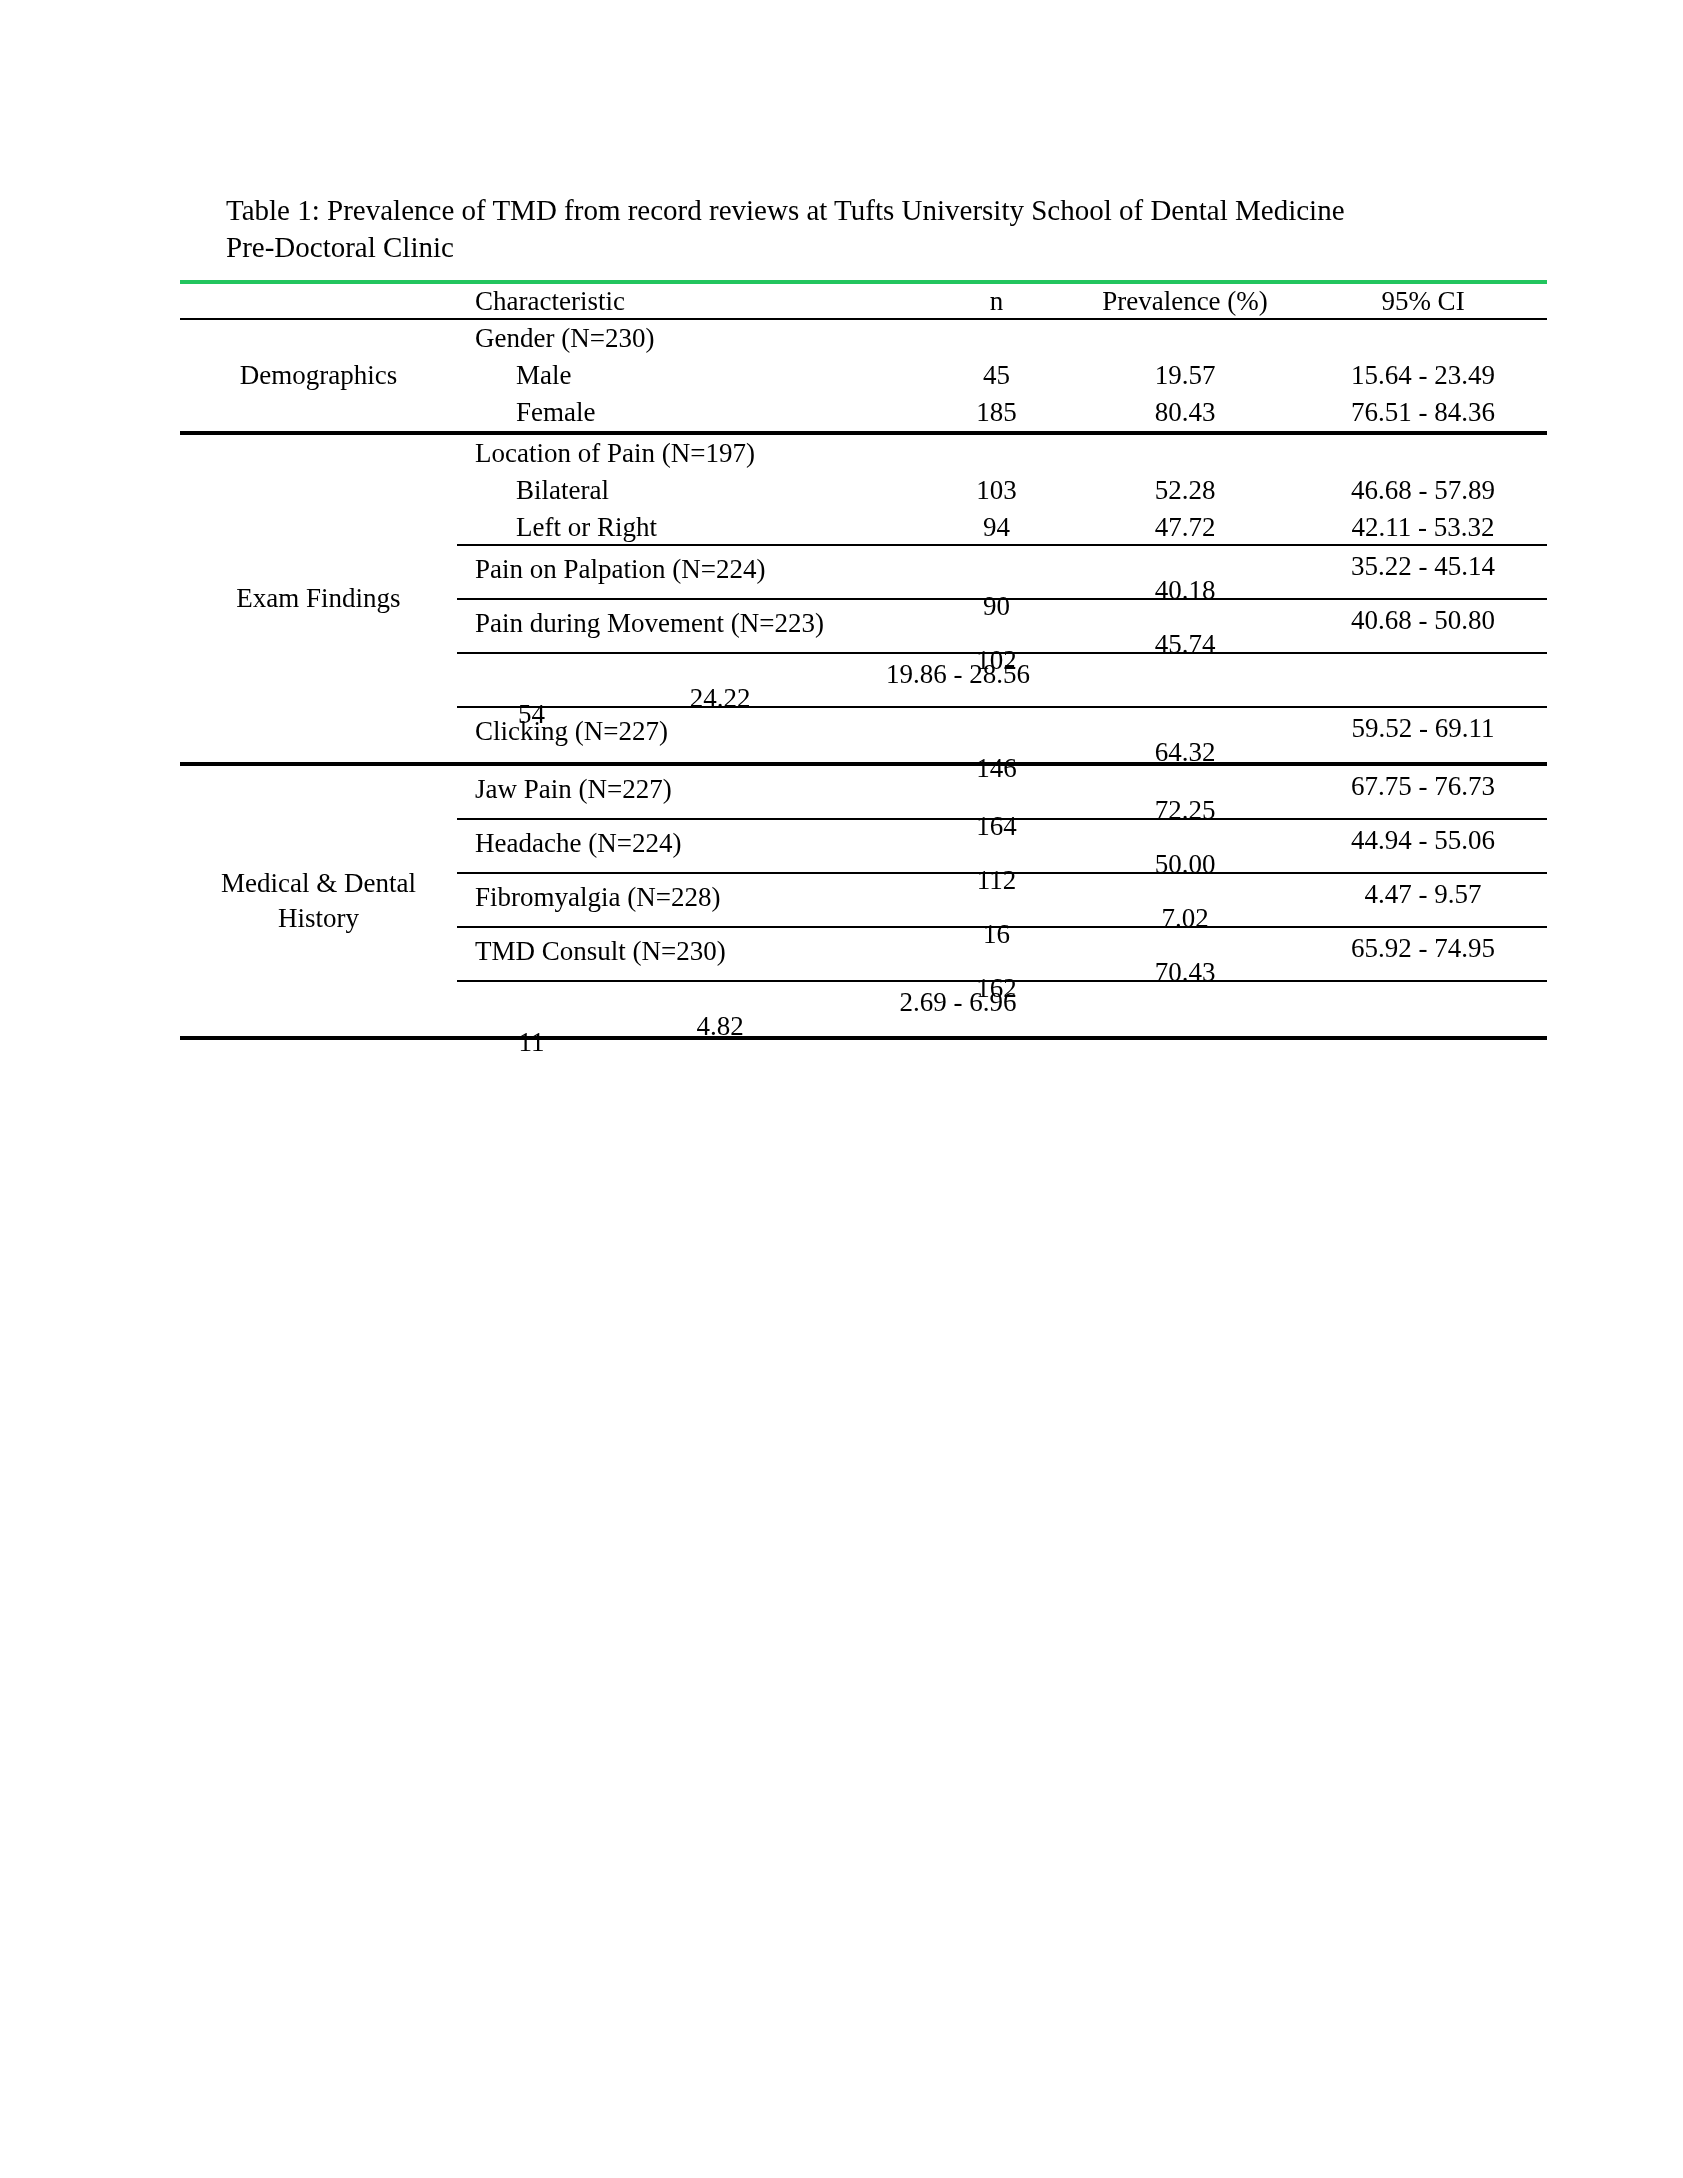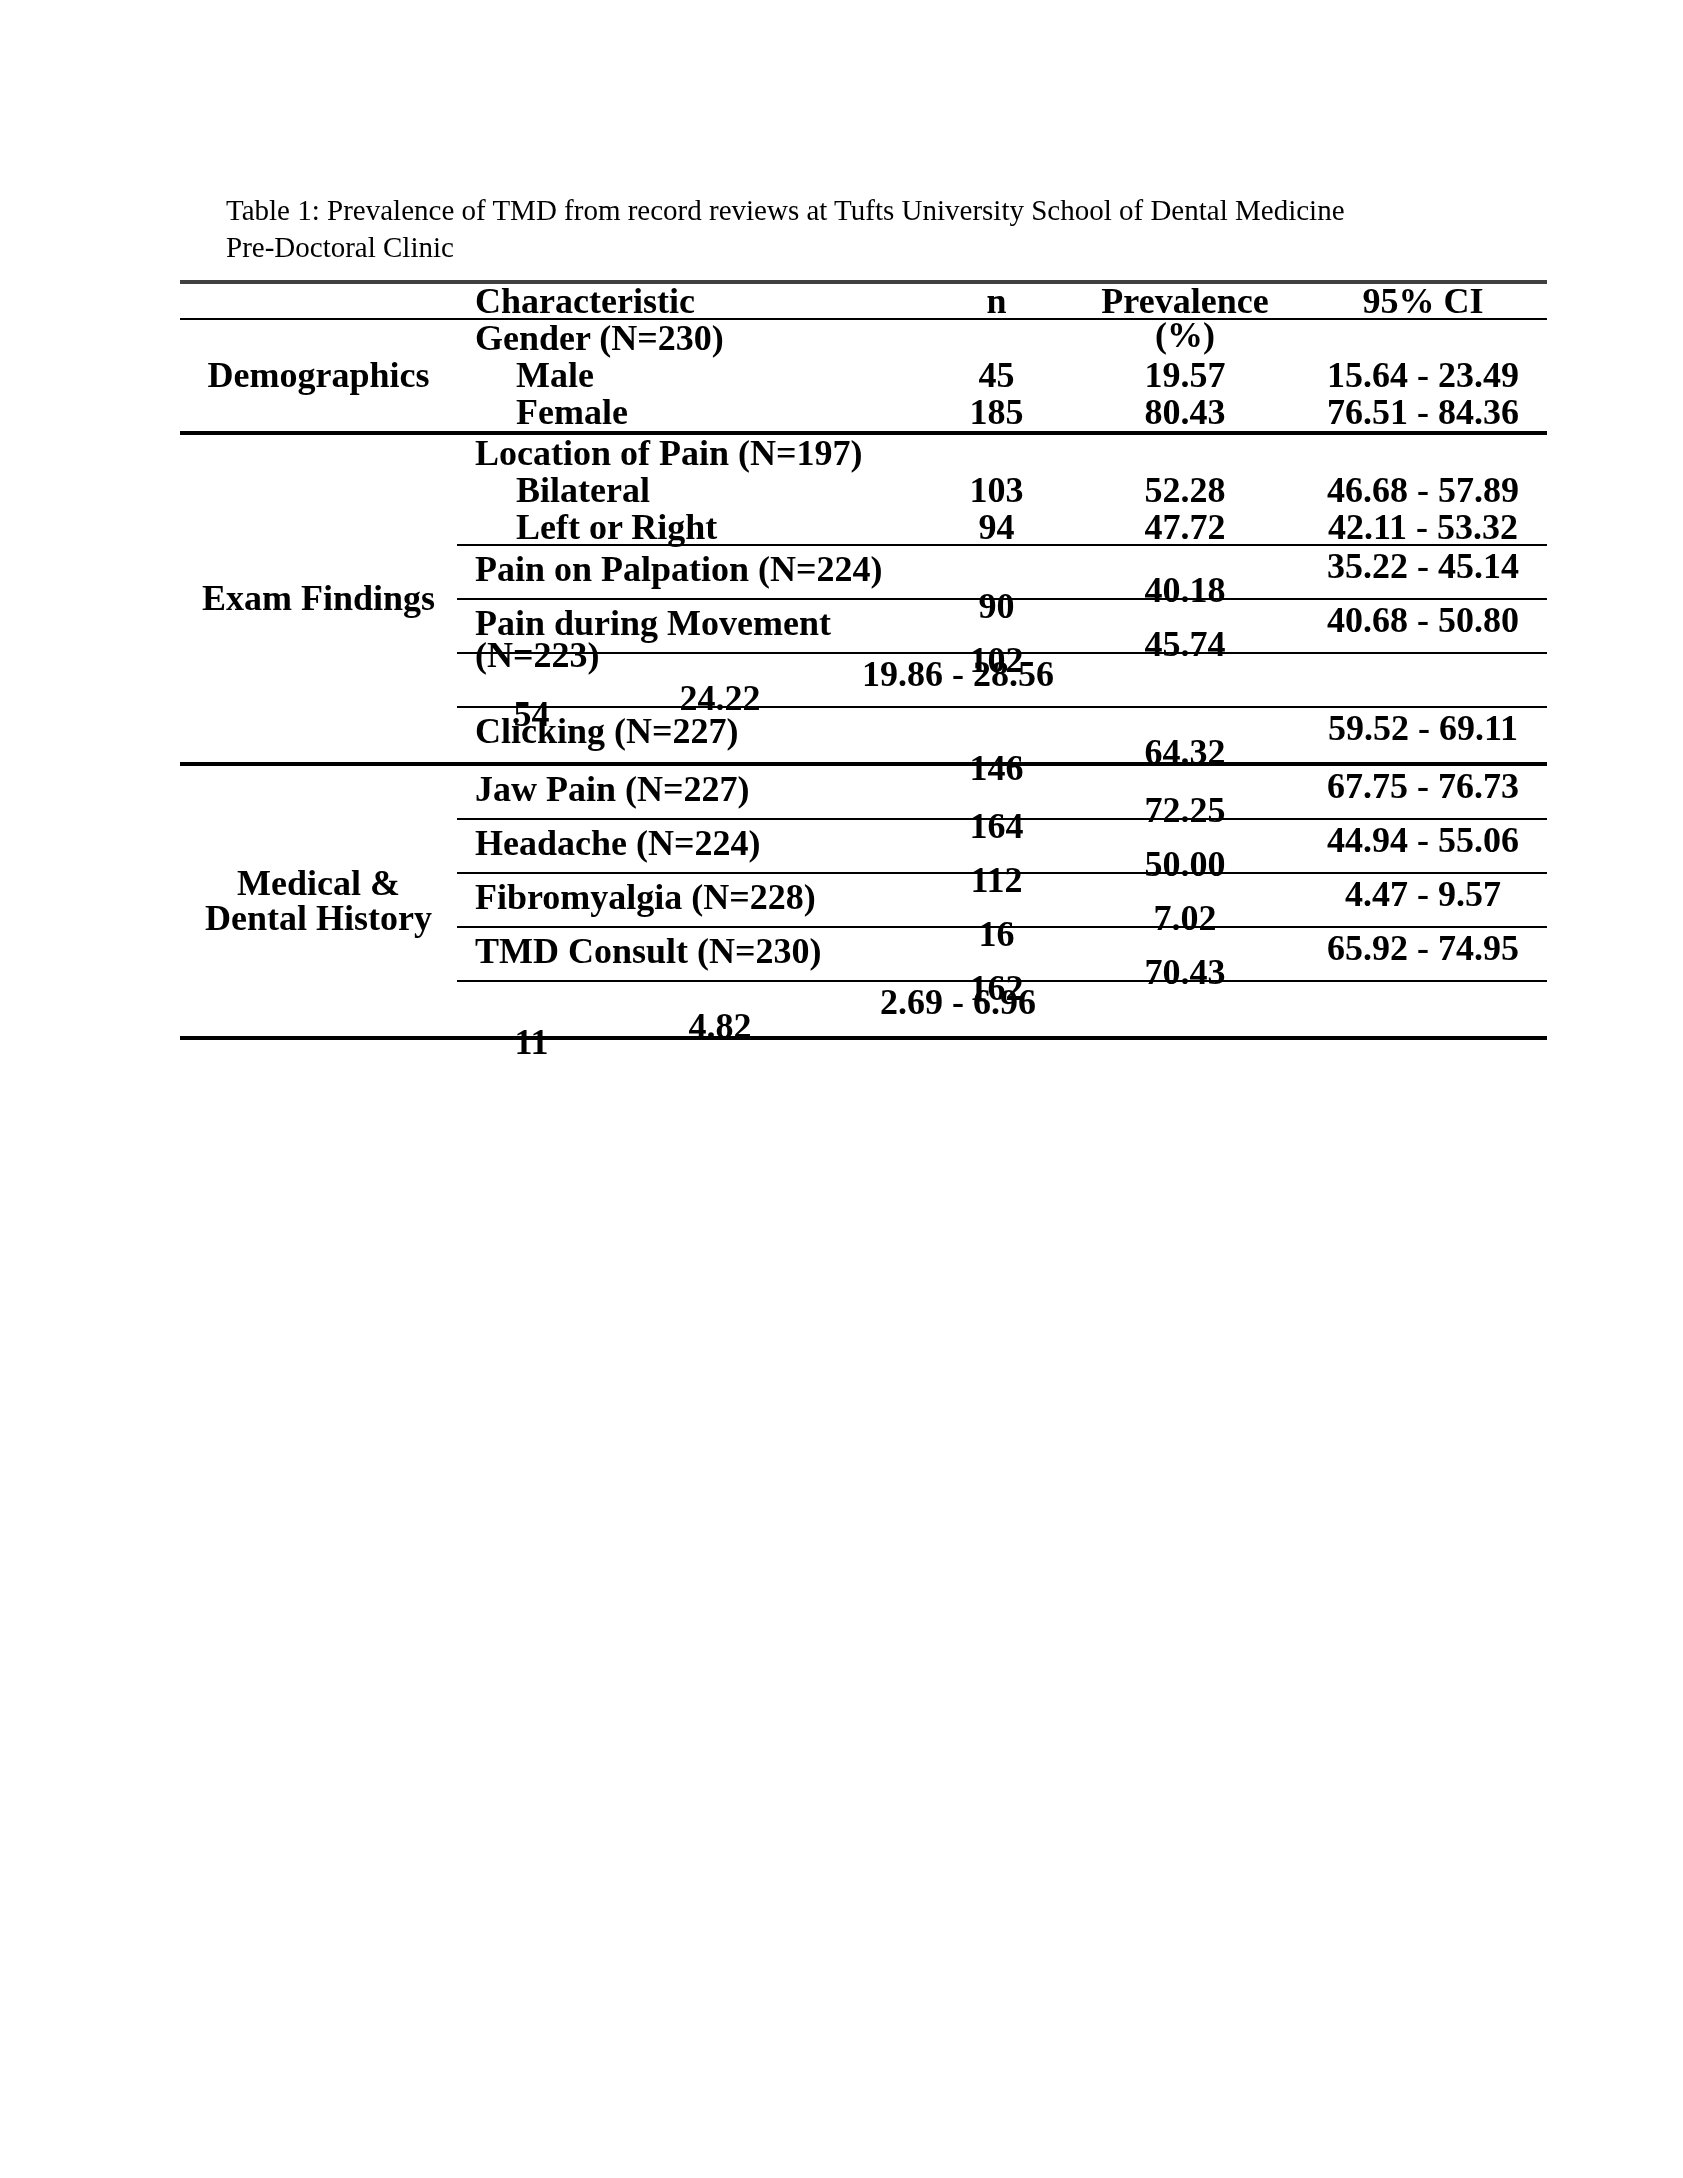--- a/index.html
+++ b/index.html
@@ -25,9 +25,8 @@
     left: 180px;
     top: 280px;
     width: 1367px;
-    border-top: 4px solid #404040;
-    font-size: 36px;
-    font-weight: bold;
+    border-top: 4px solid #22c55e;
+    font-size: 27px;
   }
   .row { display: flex; box-sizing: border-box; }
   .header-row {

